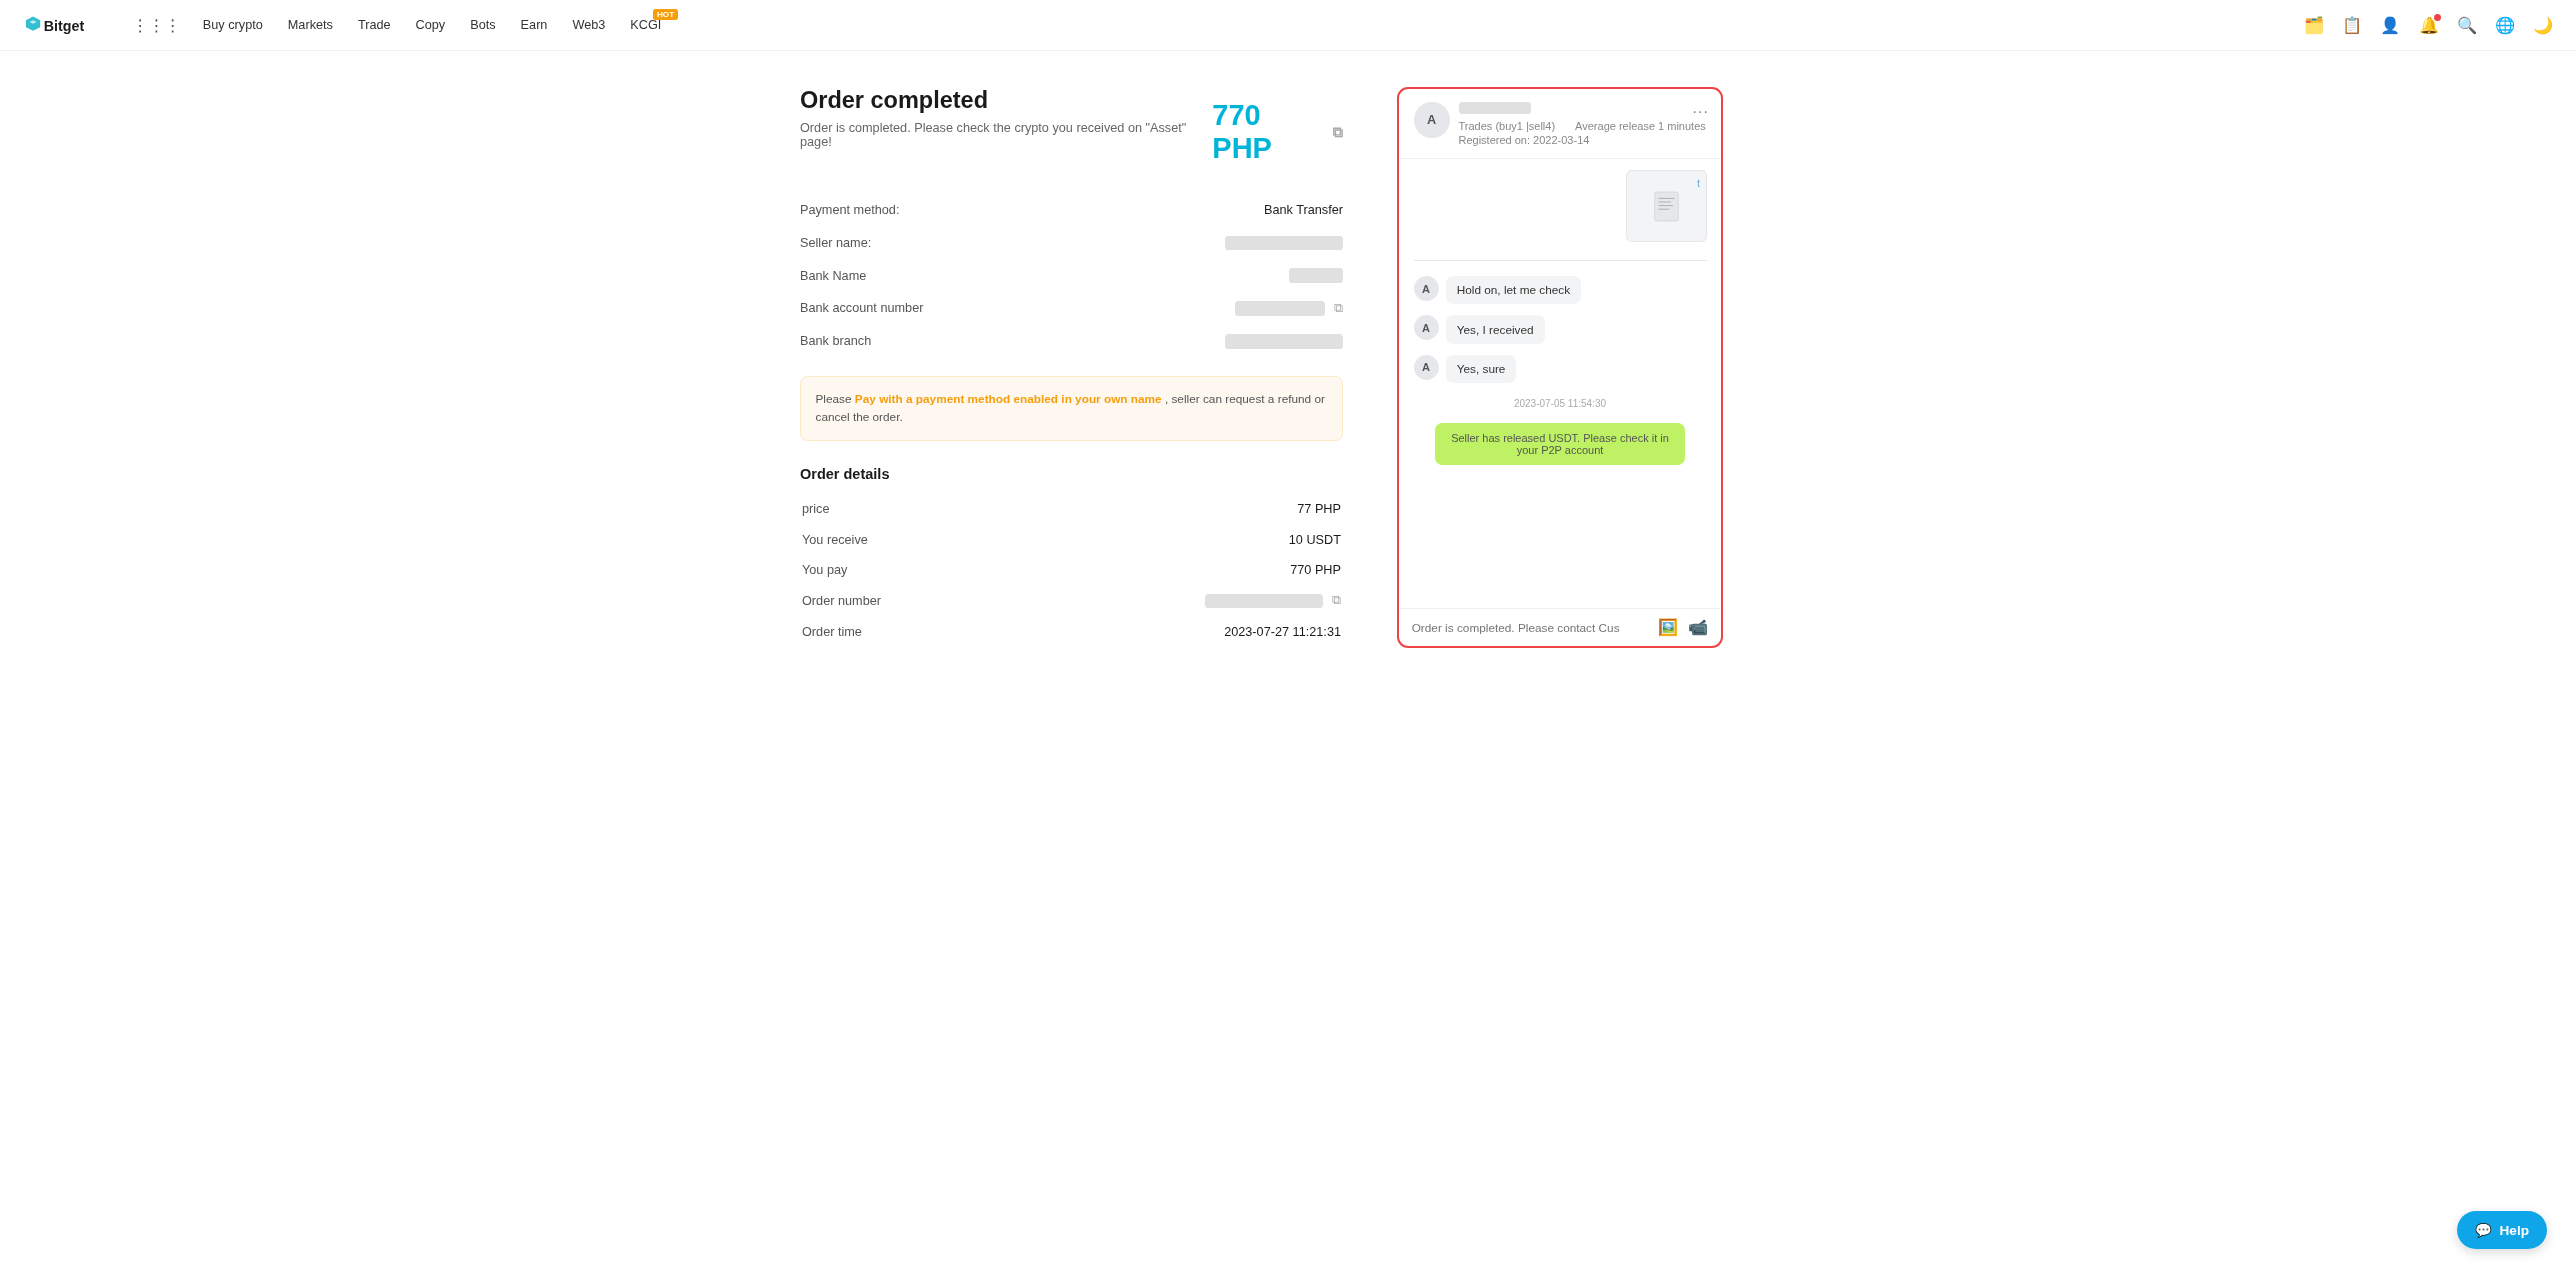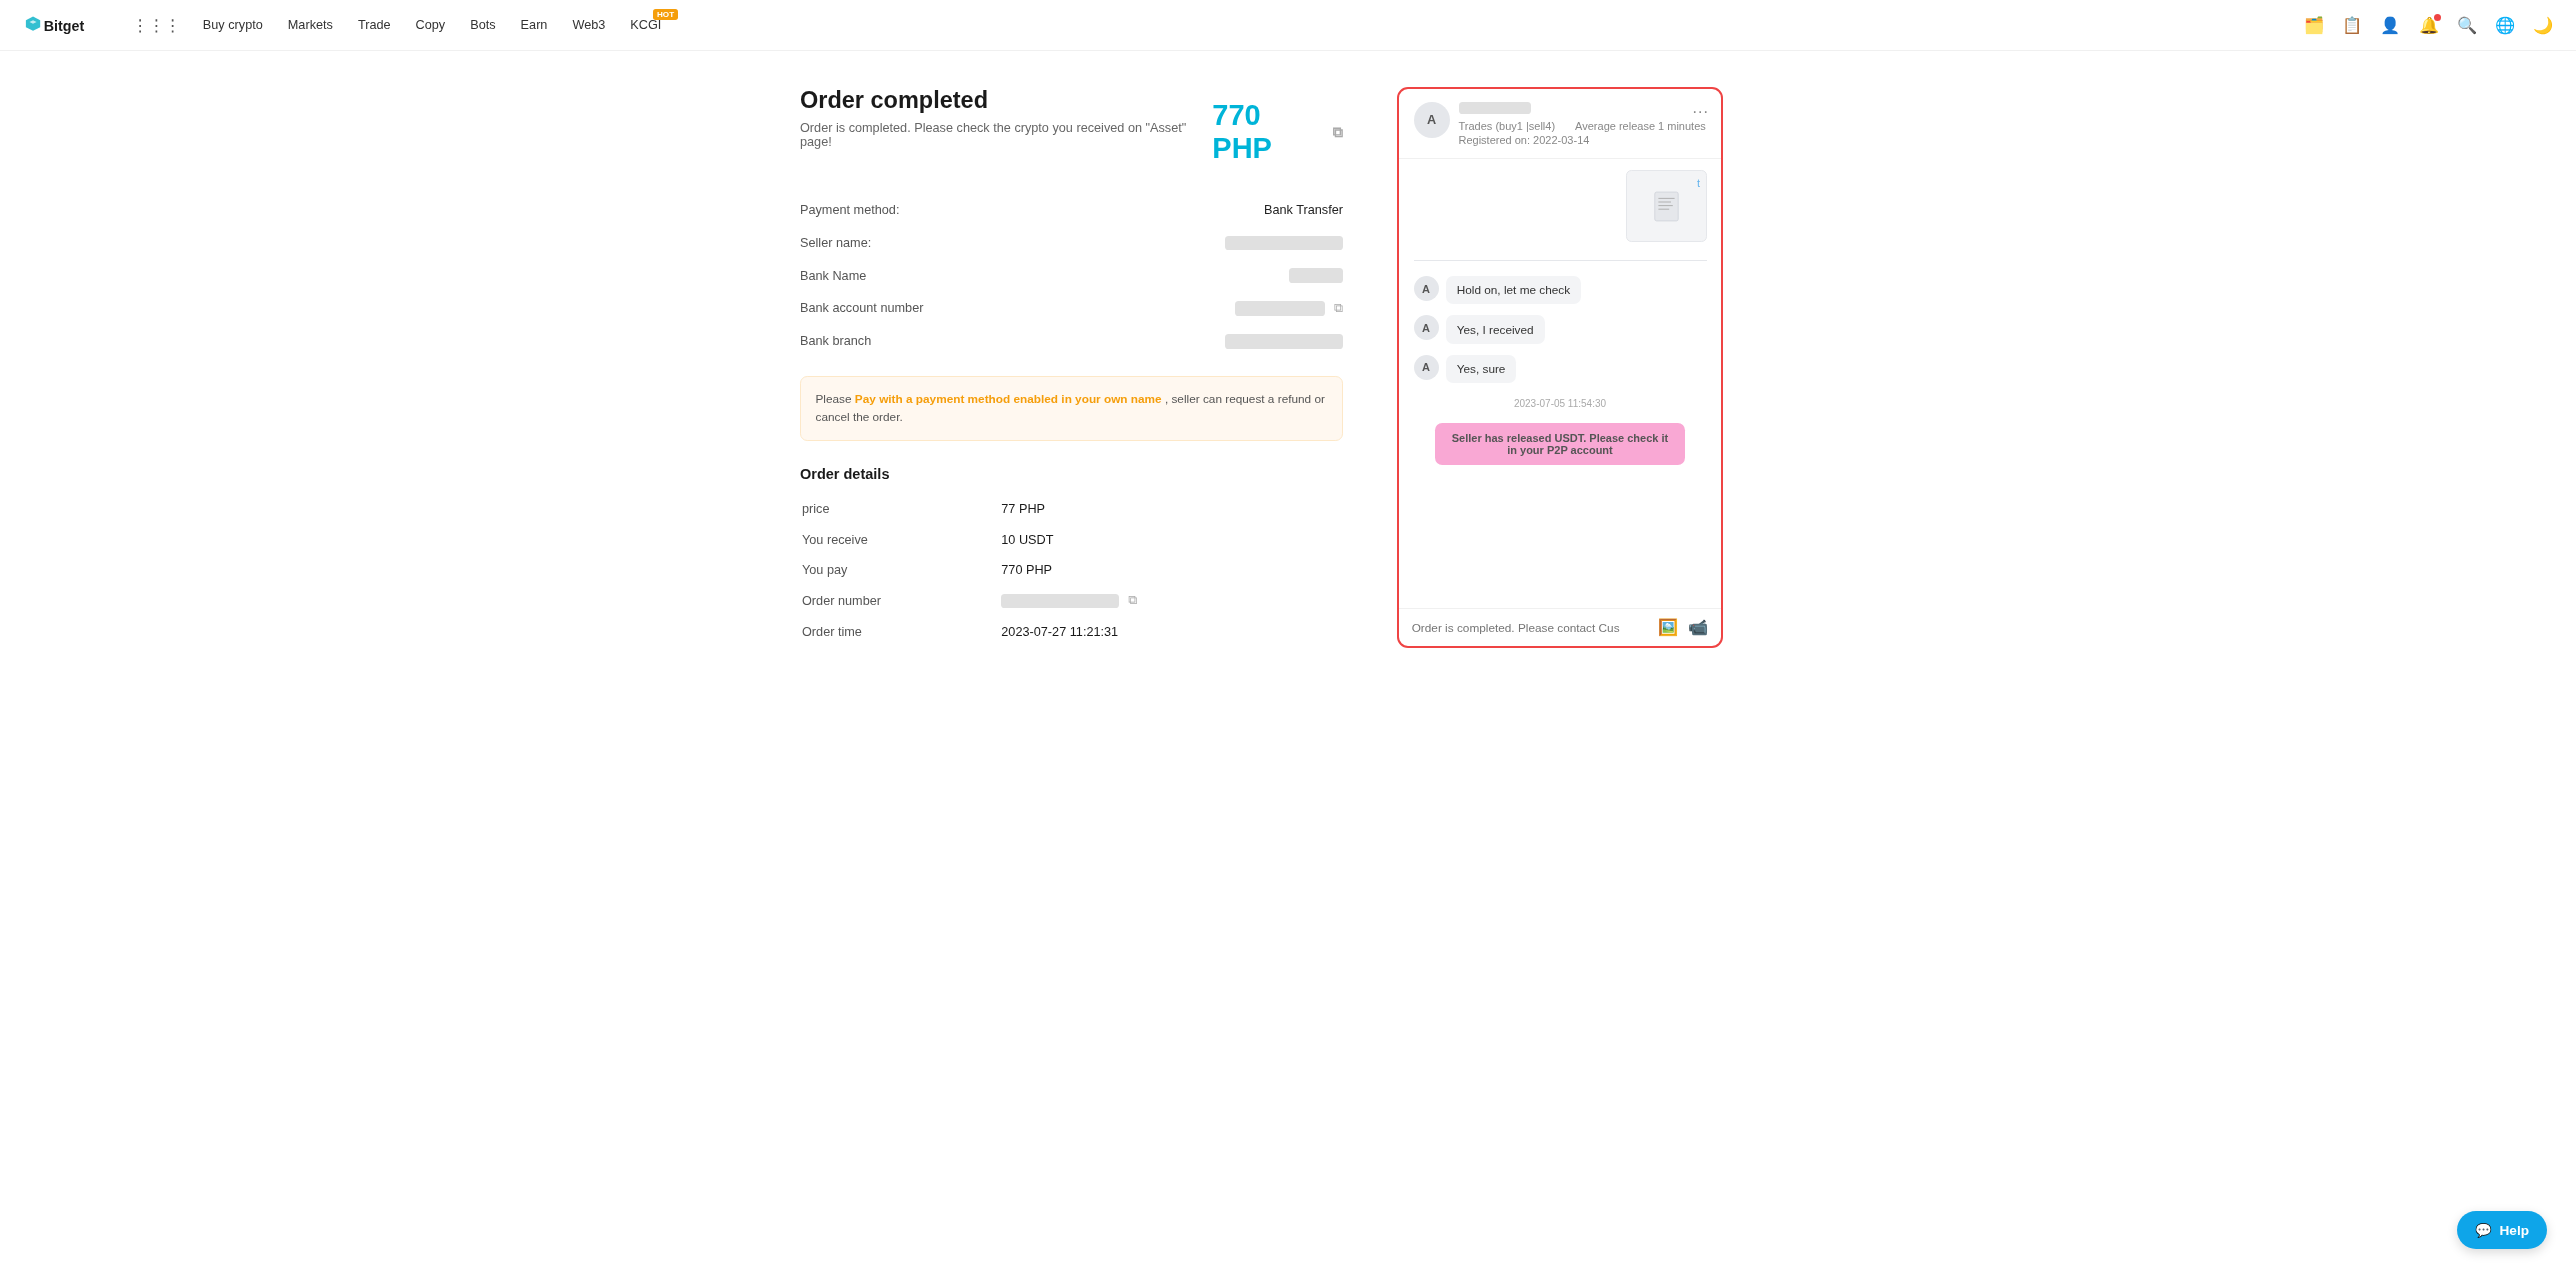--- a/index.html
+++ b/index.html
@@ -137,9 +137,9 @@
       text-align: center; font-size: 10px; color: #aaa; margin: 3.6px 0;
     }
     .system-msg {
-      background: #f9a8d4; border-radius: 7.2px;
+      background: #bef264; border-radius: 7.2px;
       padding: 9px 12.7px; font-size: 11px; color: #555;
-      text-align: center; margin: 0 auto; max-width: 85%; font-weight: bold;
+      text-align: center; margin: 0 auto; max-width: 85%;
     }
 
     .chat-input-area {

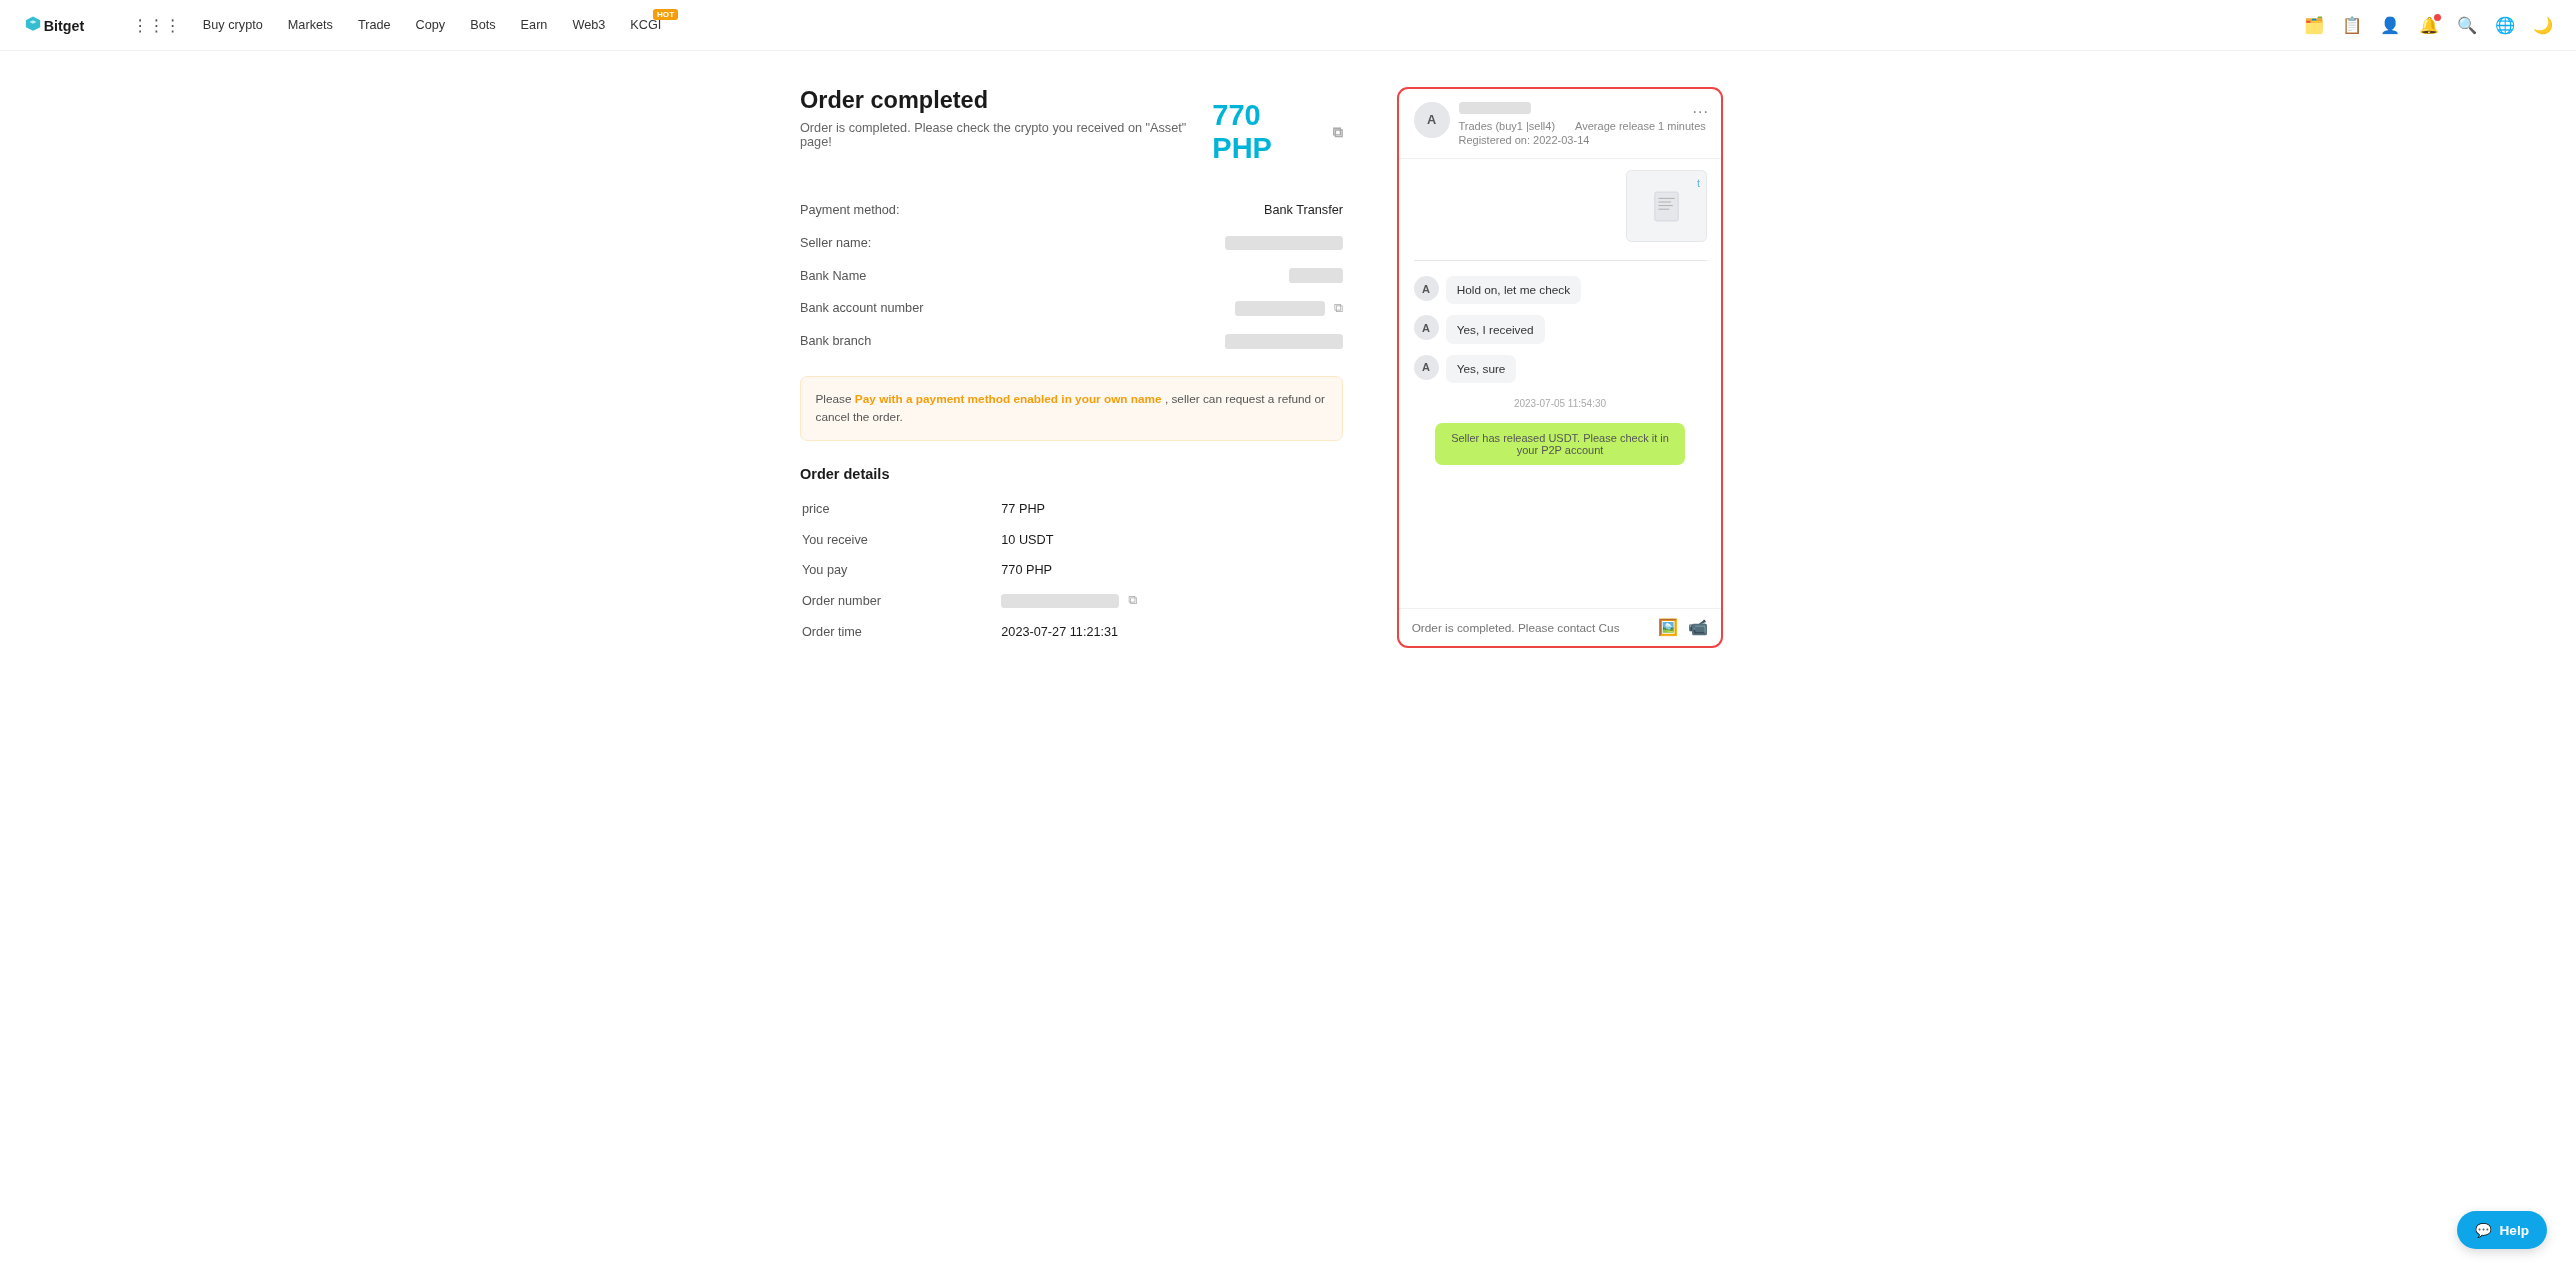--- a/index.html
+++ b/index.html
@@ -69,7 +69,7 @@
     .order-details-table { width: 100%; }
     .order-details-table tr td { padding: 7.2px 0; font-size: 12.7px; }
     .order-details-table td:first-child { color: #555; }
-    .order-details-table td:last-child { text-align: left; }
+    .order-details-table td:last-child { text-align: right; }
 
     
     .chat-panel {

